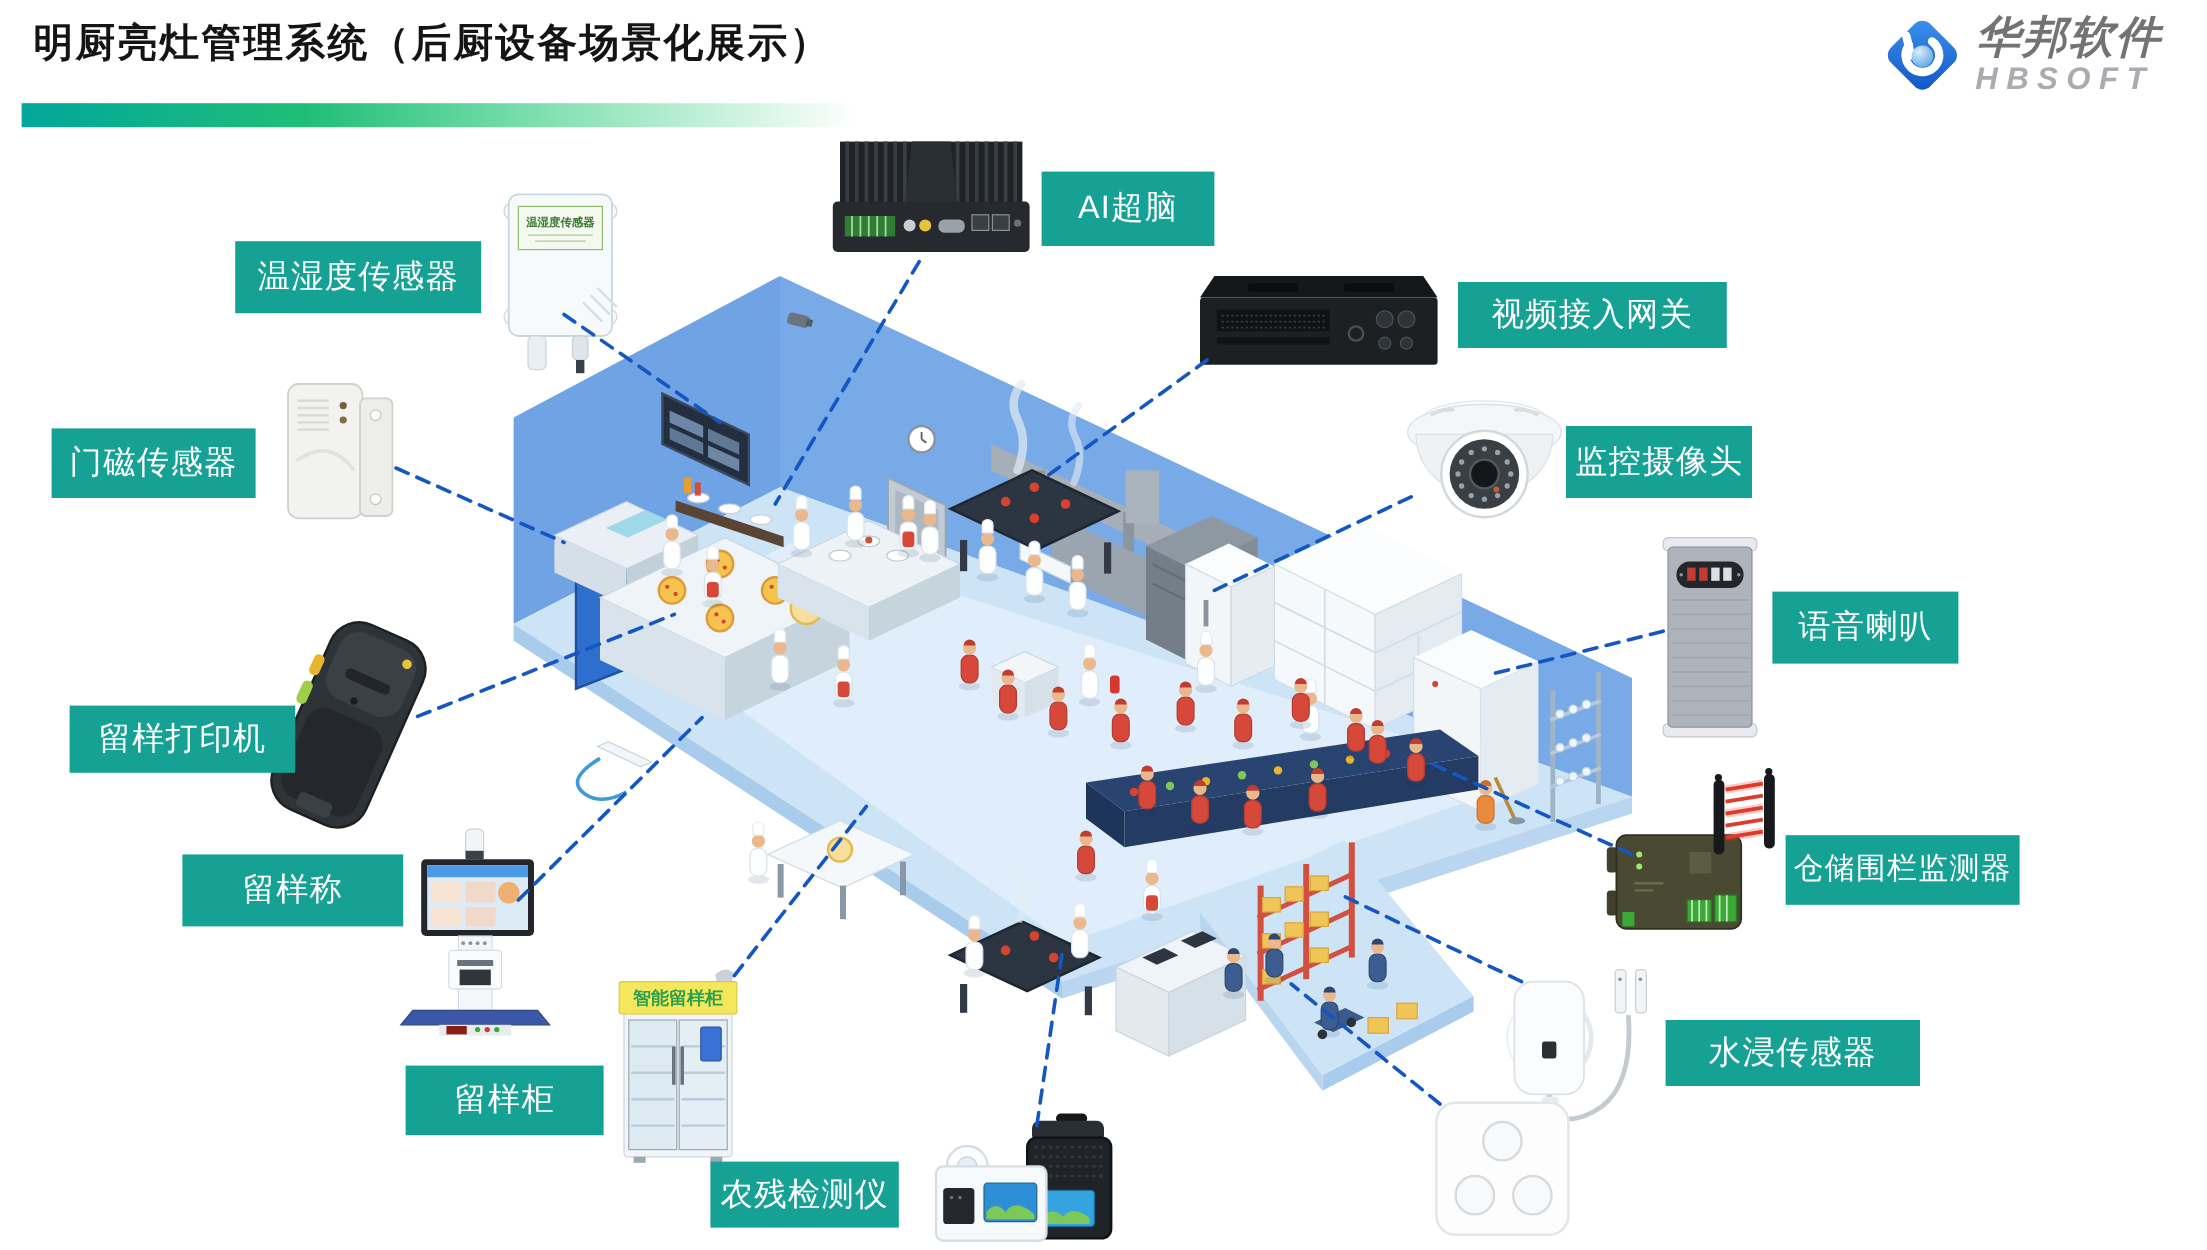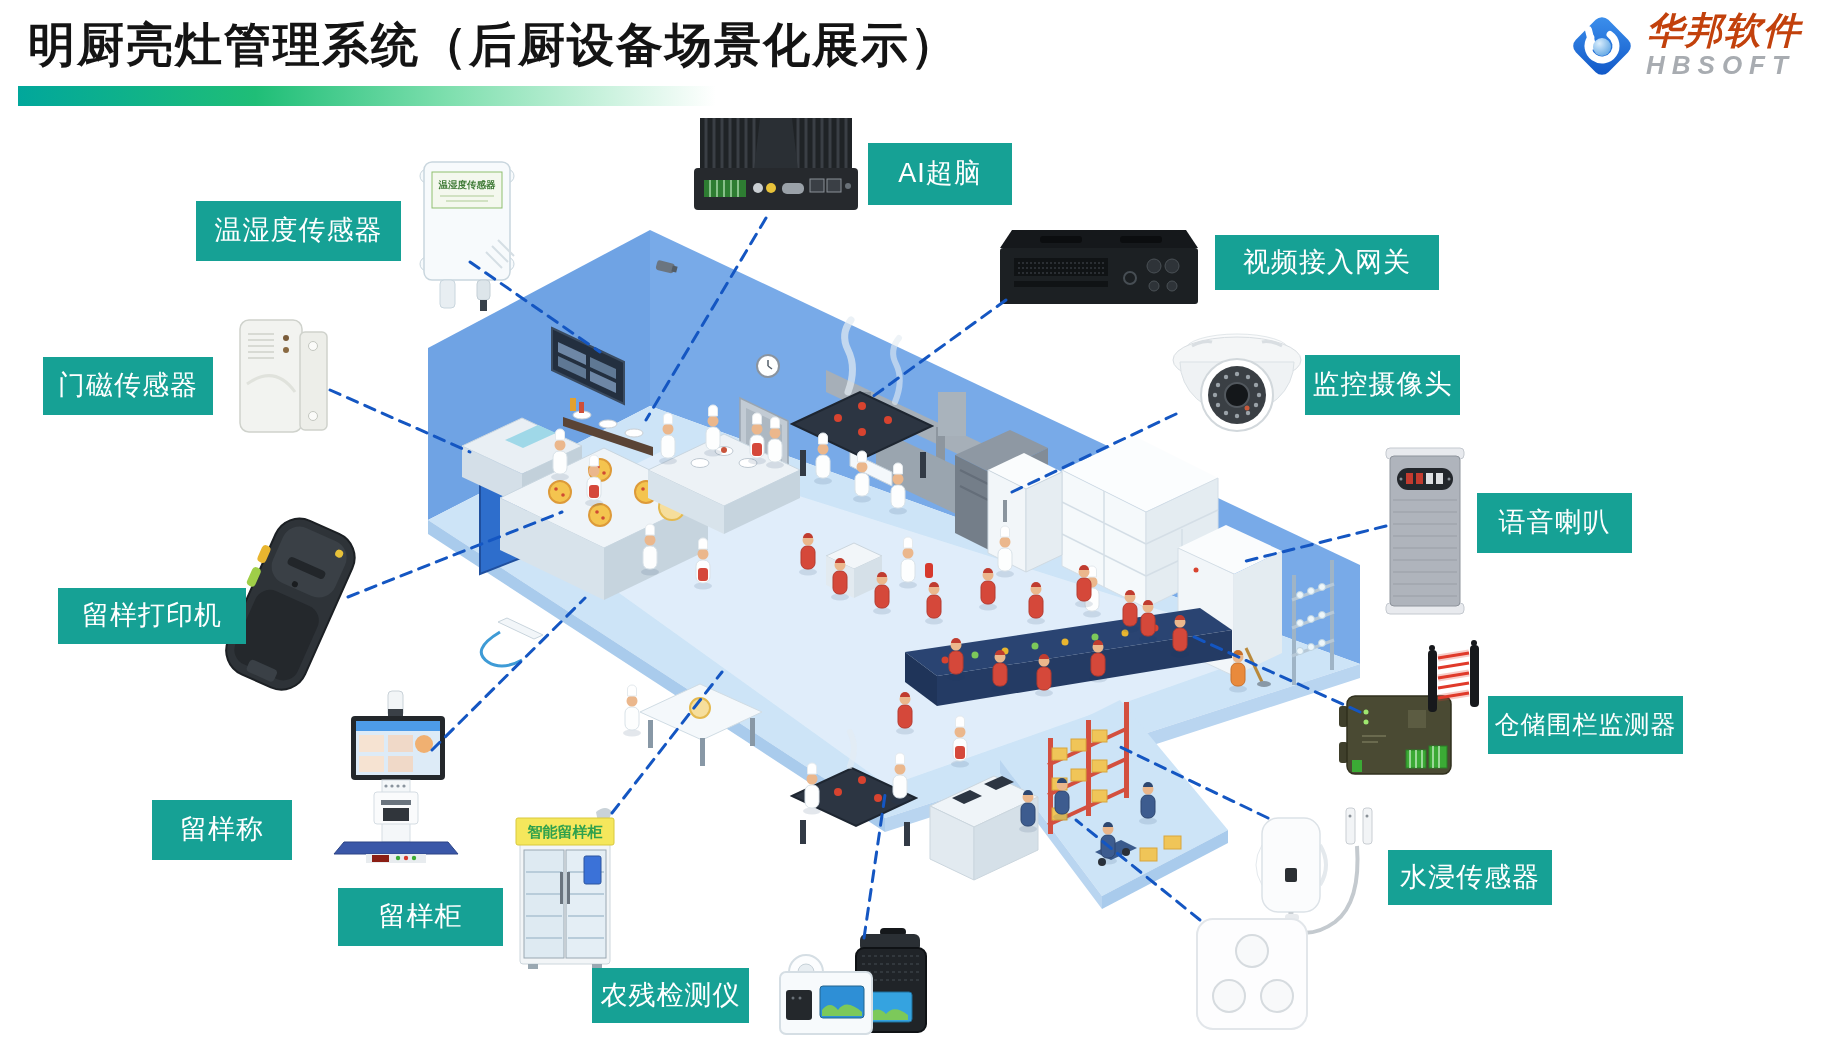--- a/index.html
+++ b/index.html
@@ -5,7 +5,7 @@
   html,body{margin:0;padding:0;background:#fff;}
   .canvas{position:relative;width:1839px;height:1042px;background:#ffffff;overflow:hidden;
           font-family:"Liberation Sans","DejaVu Sans",sans-serif;}
-  .page-title{position:absolute;left:28px;top:14px;font-size:47px;font-weight:700;color:#141414;
+  .page-title{position:absolute;left:28px;top:14px;font-size:33px;font-weight:700;color:#141414;
               letter-spacing:2px;z-index:4;}
   .accent-bar{position:absolute;left:18px;top:86px;width:742px;height:20px;z-index:4;
               background:linear-gradient(90deg,#01A79B 0%,#1FBE77 32%,#7EDFAE 58%,rgba(255,255,255,0) 94%);}

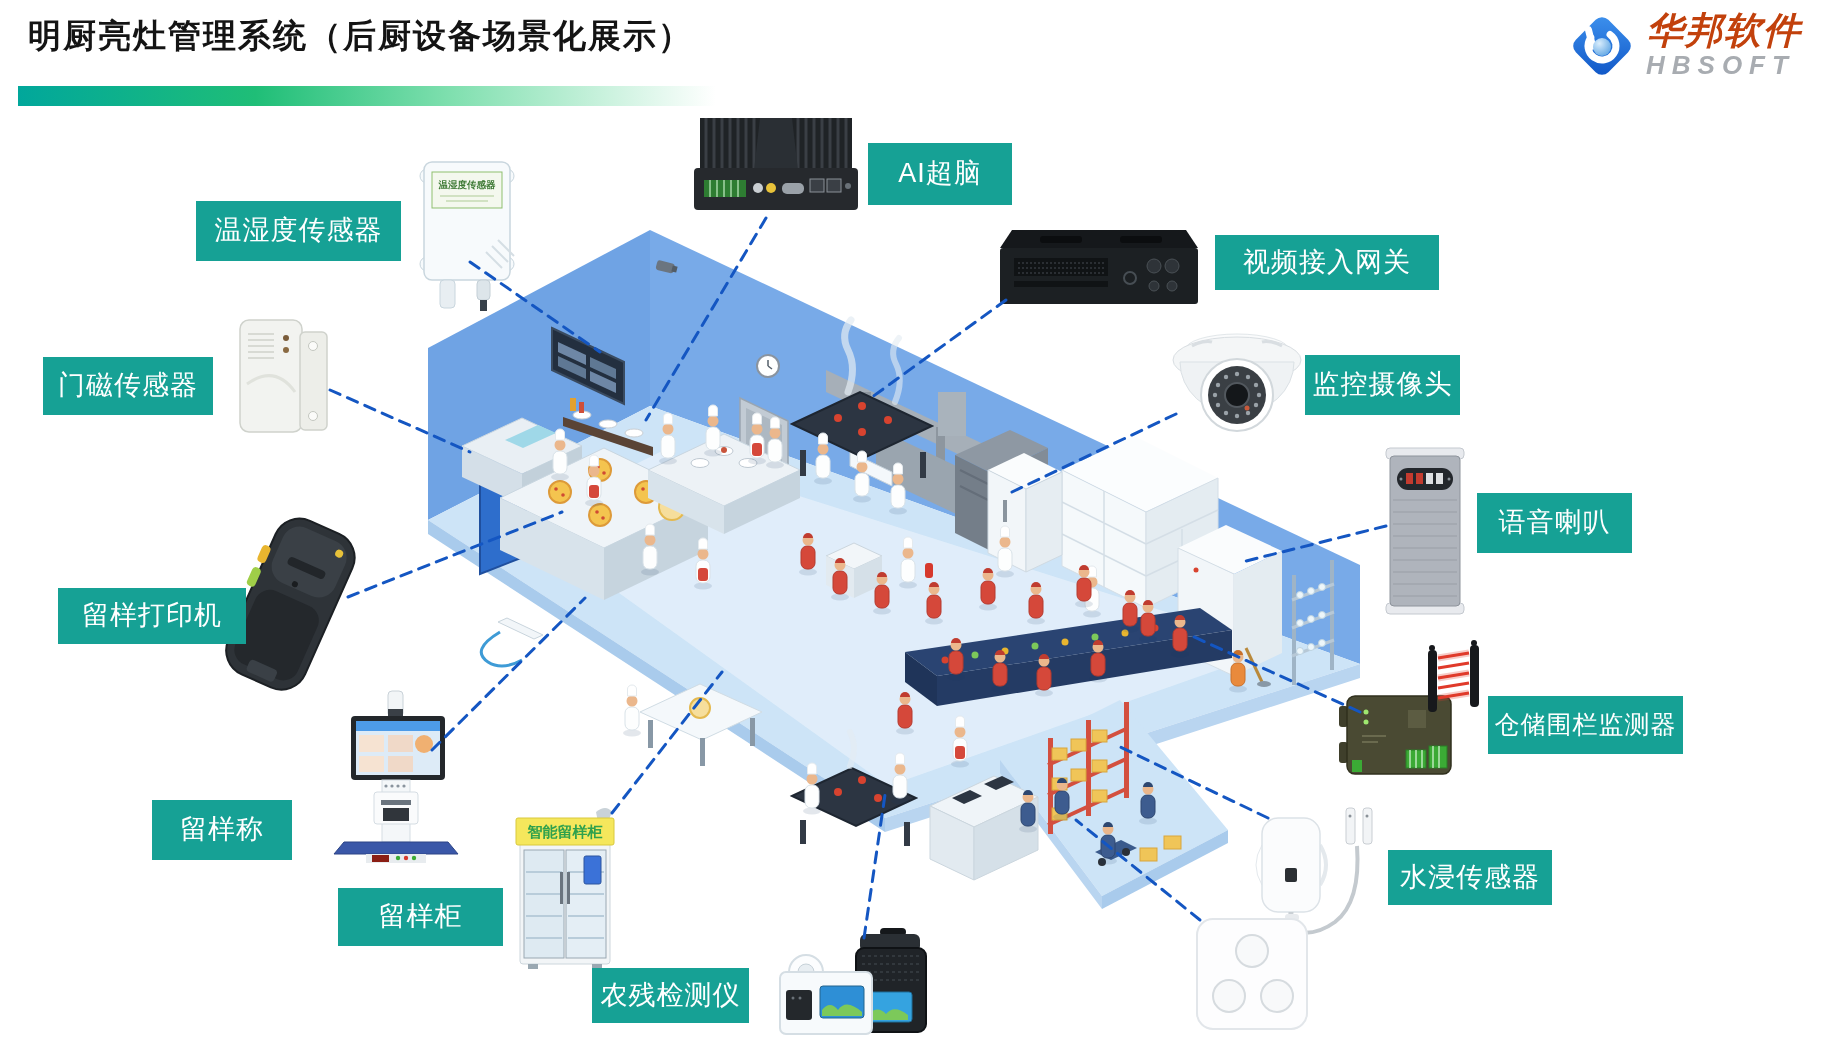--- a/index.html
+++ b/index.html
@@ -12,7 +12,7 @@
   .logo{position:absolute;left:1566px;top:10px;display:flex;align-items:center;z-index:4;}
   .logo-mark{width:72px;height:72px;}
   .logo-text{margin-left:8px;display:flex;flex-direction:column;align-items:flex-start;}
-  .logo-cn{font-size:37px;font-weight:800;font-style:italic;color:#c2410c;letter-spacing:2px;line-height:1.05;}
+  .logo-cn{font-size:37px;font-weight:800;font-style:italic;color:#737373;letter-spacing:2px;line-height:1.05;}
   .logo-en{font-size:26px;font-weight:700;font-style:italic;color:#A8ACB1;letter-spacing:7px;line-height:1.1;}
   .tag{position:absolute;background:#16A195;color:#ffffff;display:flex;align-items:center;justify-content:center;
        font-size:27px;letter-spacing:1px;z-index:3;white-space:pre-line;text-align:center;line-height:1.25;}

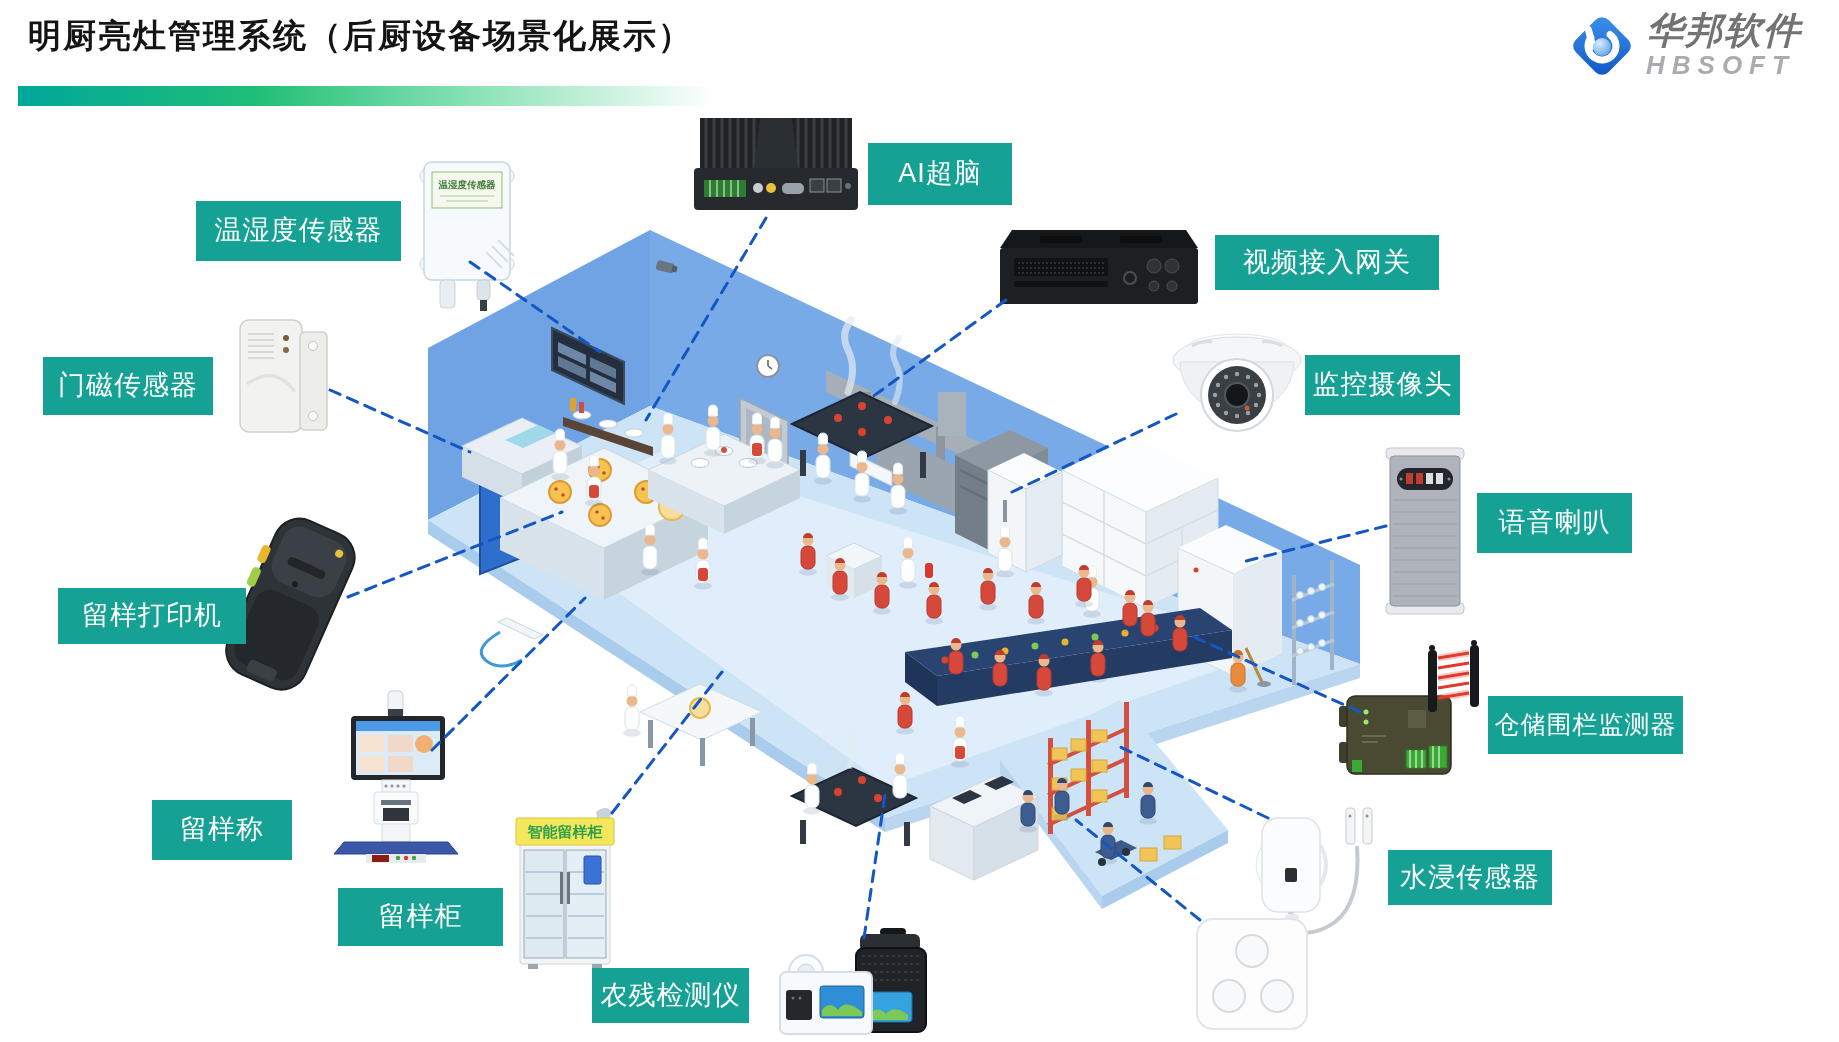--- a/index.html
+++ b/index.html
@@ -60,7 +60,7 @@
   <div class="tag" style="left:1388px;top:850px;width:164px;height:55px">水浸传感器</div>
   <div class="tag" style="left:43px;top:357px;width:170px;height:58px">门磁传感器</div>
   <div class="tag" style="left:58px;top:588px;width:188px;height:56px">留样打印机</div>
-  <div class="tag" style="left:152px;top:800px;width:140px;height:60px">留样称</div>
+  <div class="tag" style="left:152px;top:712px;width:184px;height:60px">留样称</div>
   <div class="tag" style="left:338px;top:888px;width:165px;height:58px">留样柜</div>
   <div class="tag" style="left:592px;top:968px;width:157px;height:55px">农残检测仪</div>
 

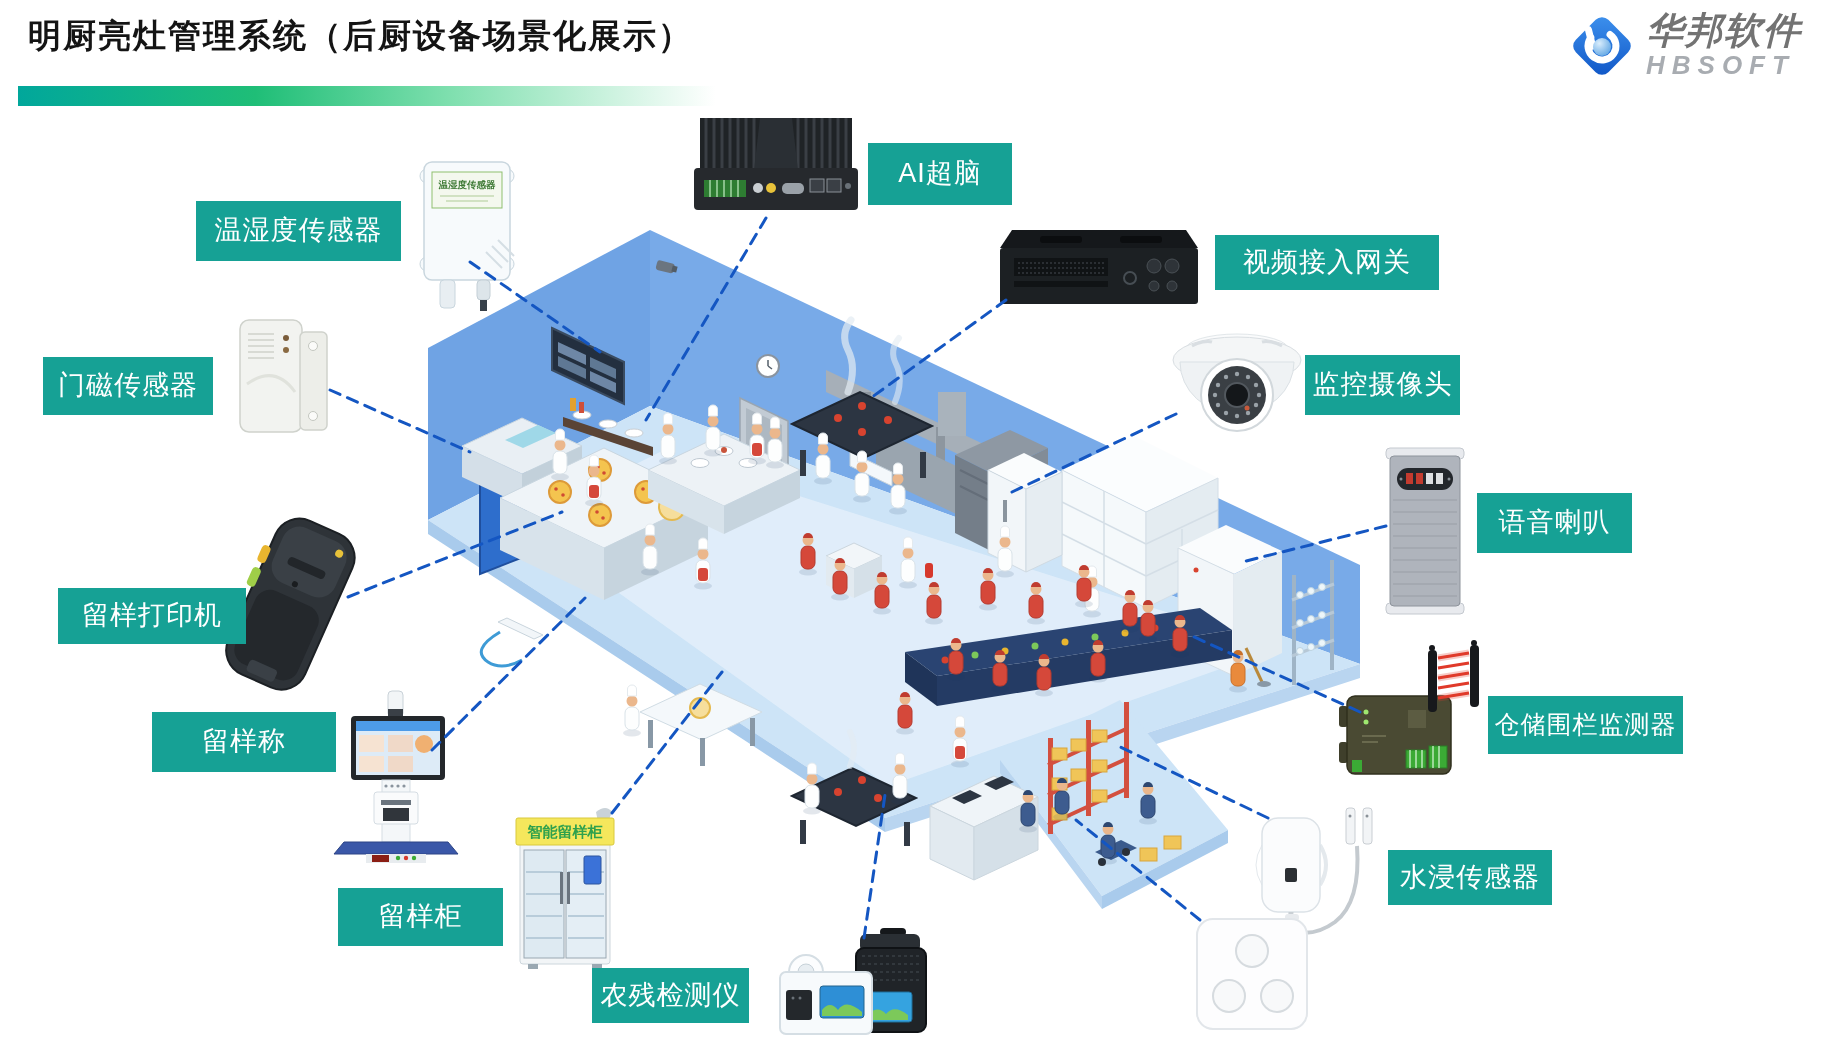--- a/index.html
+++ b/index.html
@@ -57,7 +57,7 @@
   <div class="tag" style="left:1305px;top:355px;width:155px;height:60px">监控摄像头</div>
   <div class="tag" style="left:1477px;top:493px;width:155px;height:60px">语音喇叭</div>
   <div class="tag mid" style="left:1488px;top:696px;width:195px;height:58px">仓储围栏监测器</div>
-  <div class="tag" style="left:1388px;top:850px;width:164px;height:55px">水浸传感器</div>
+  <div class="tag" style="left:1388px;top:850px;width:212px;height:55px">水浸传感器</div>
   <div class="tag" style="left:43px;top:357px;width:170px;height:58px">门磁传感器</div>
   <div class="tag" style="left:58px;top:588px;width:188px;height:56px">留样打印机</div>
   <div class="tag" style="left:152px;top:712px;width:184px;height:60px">留样称</div>

